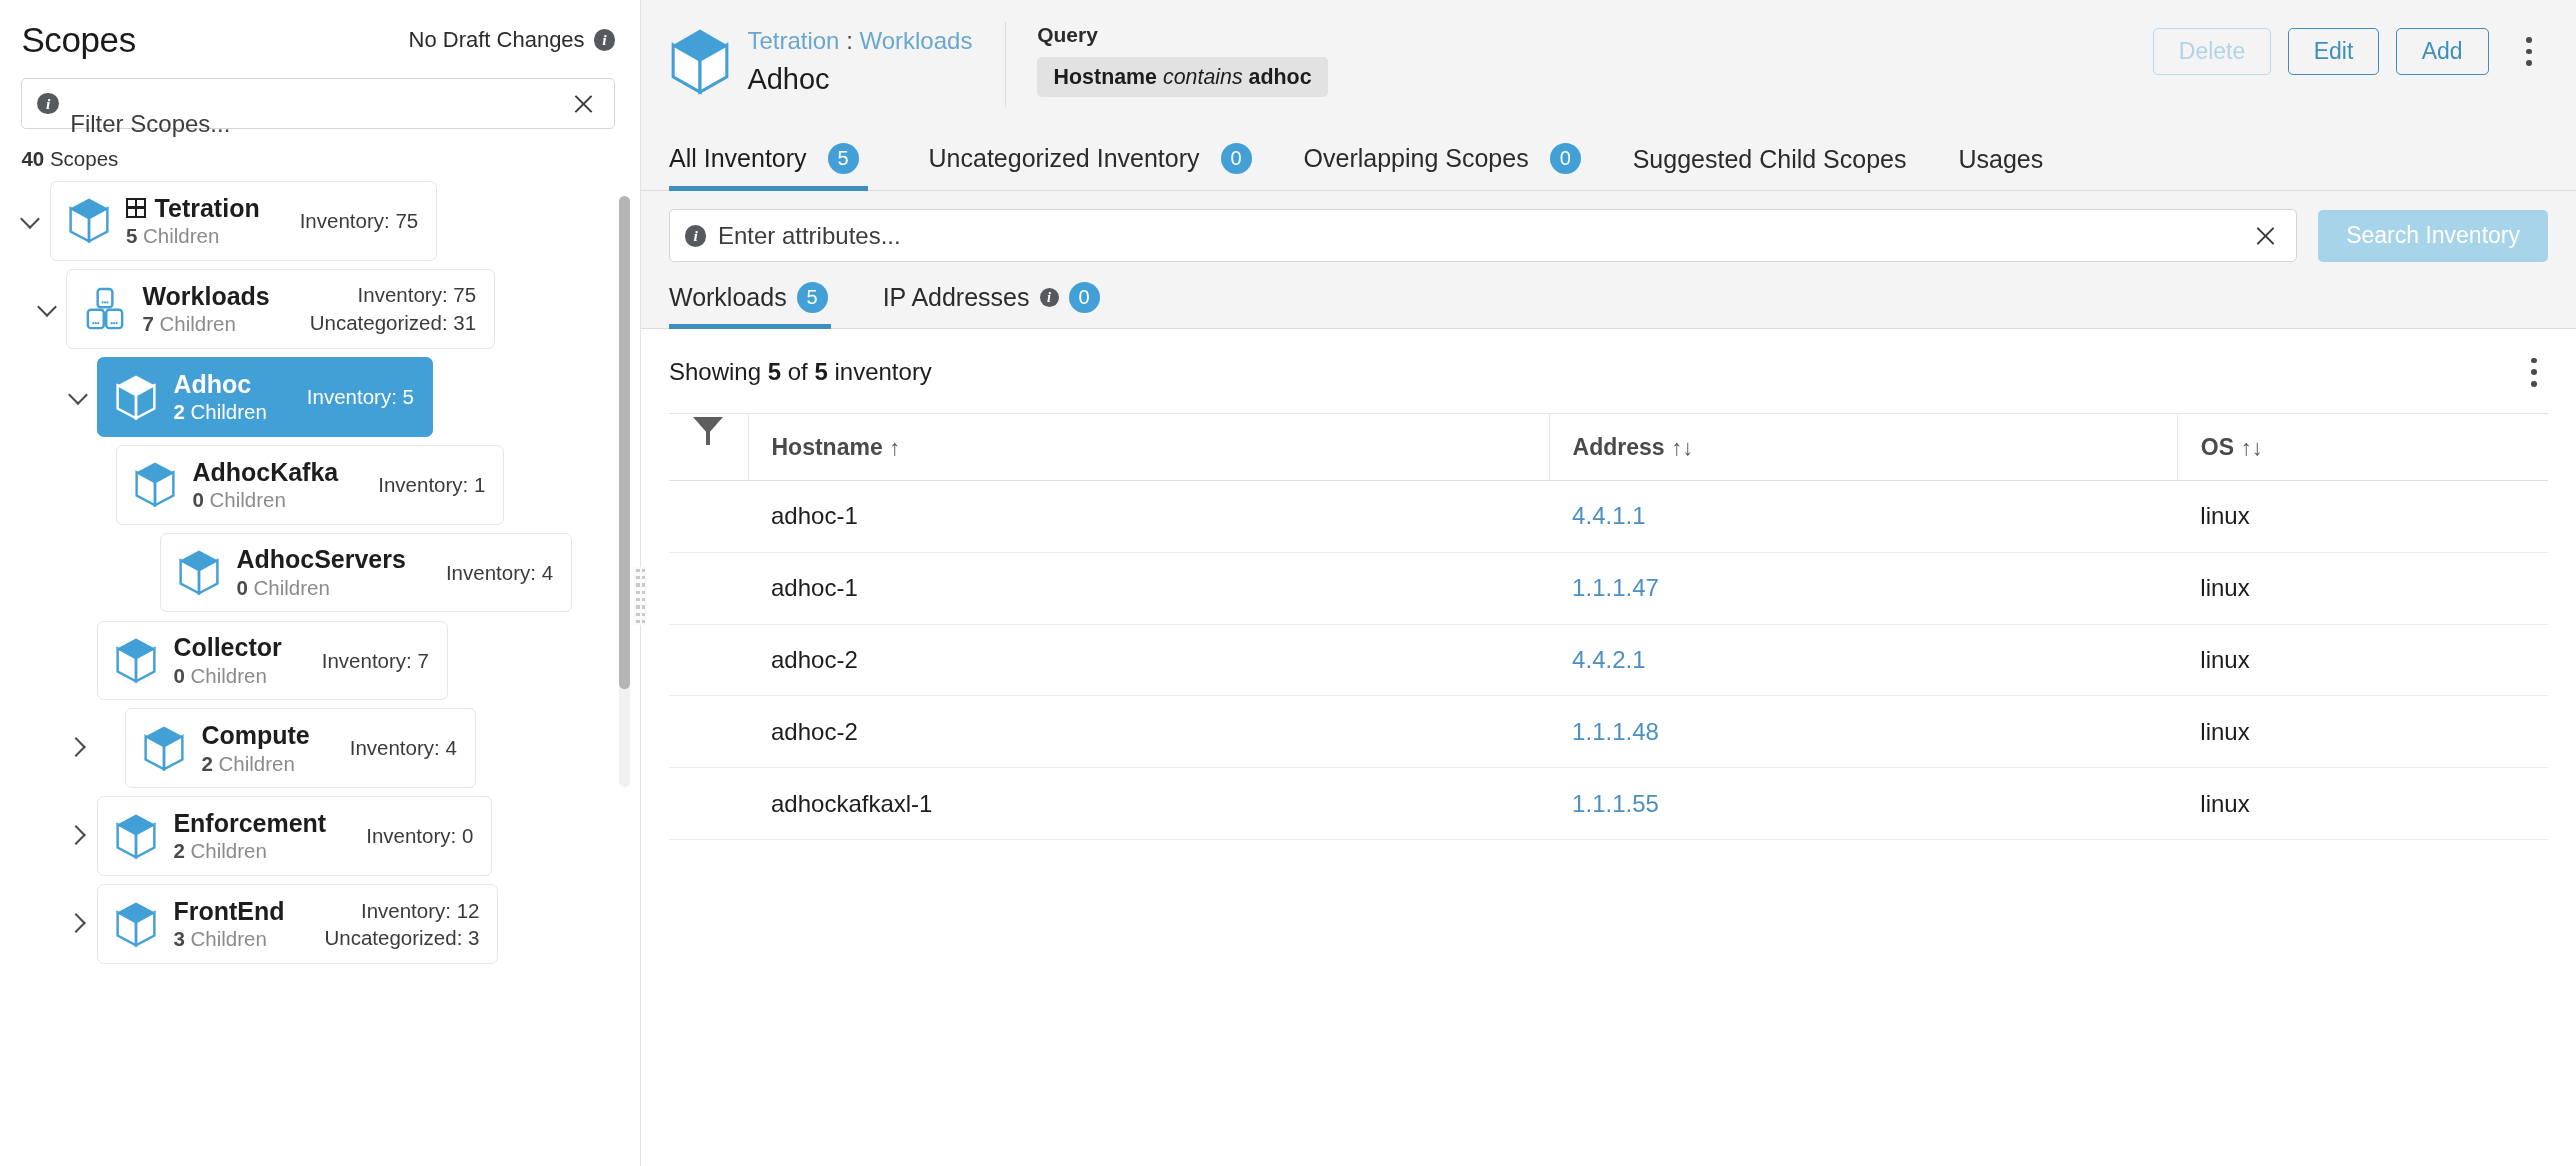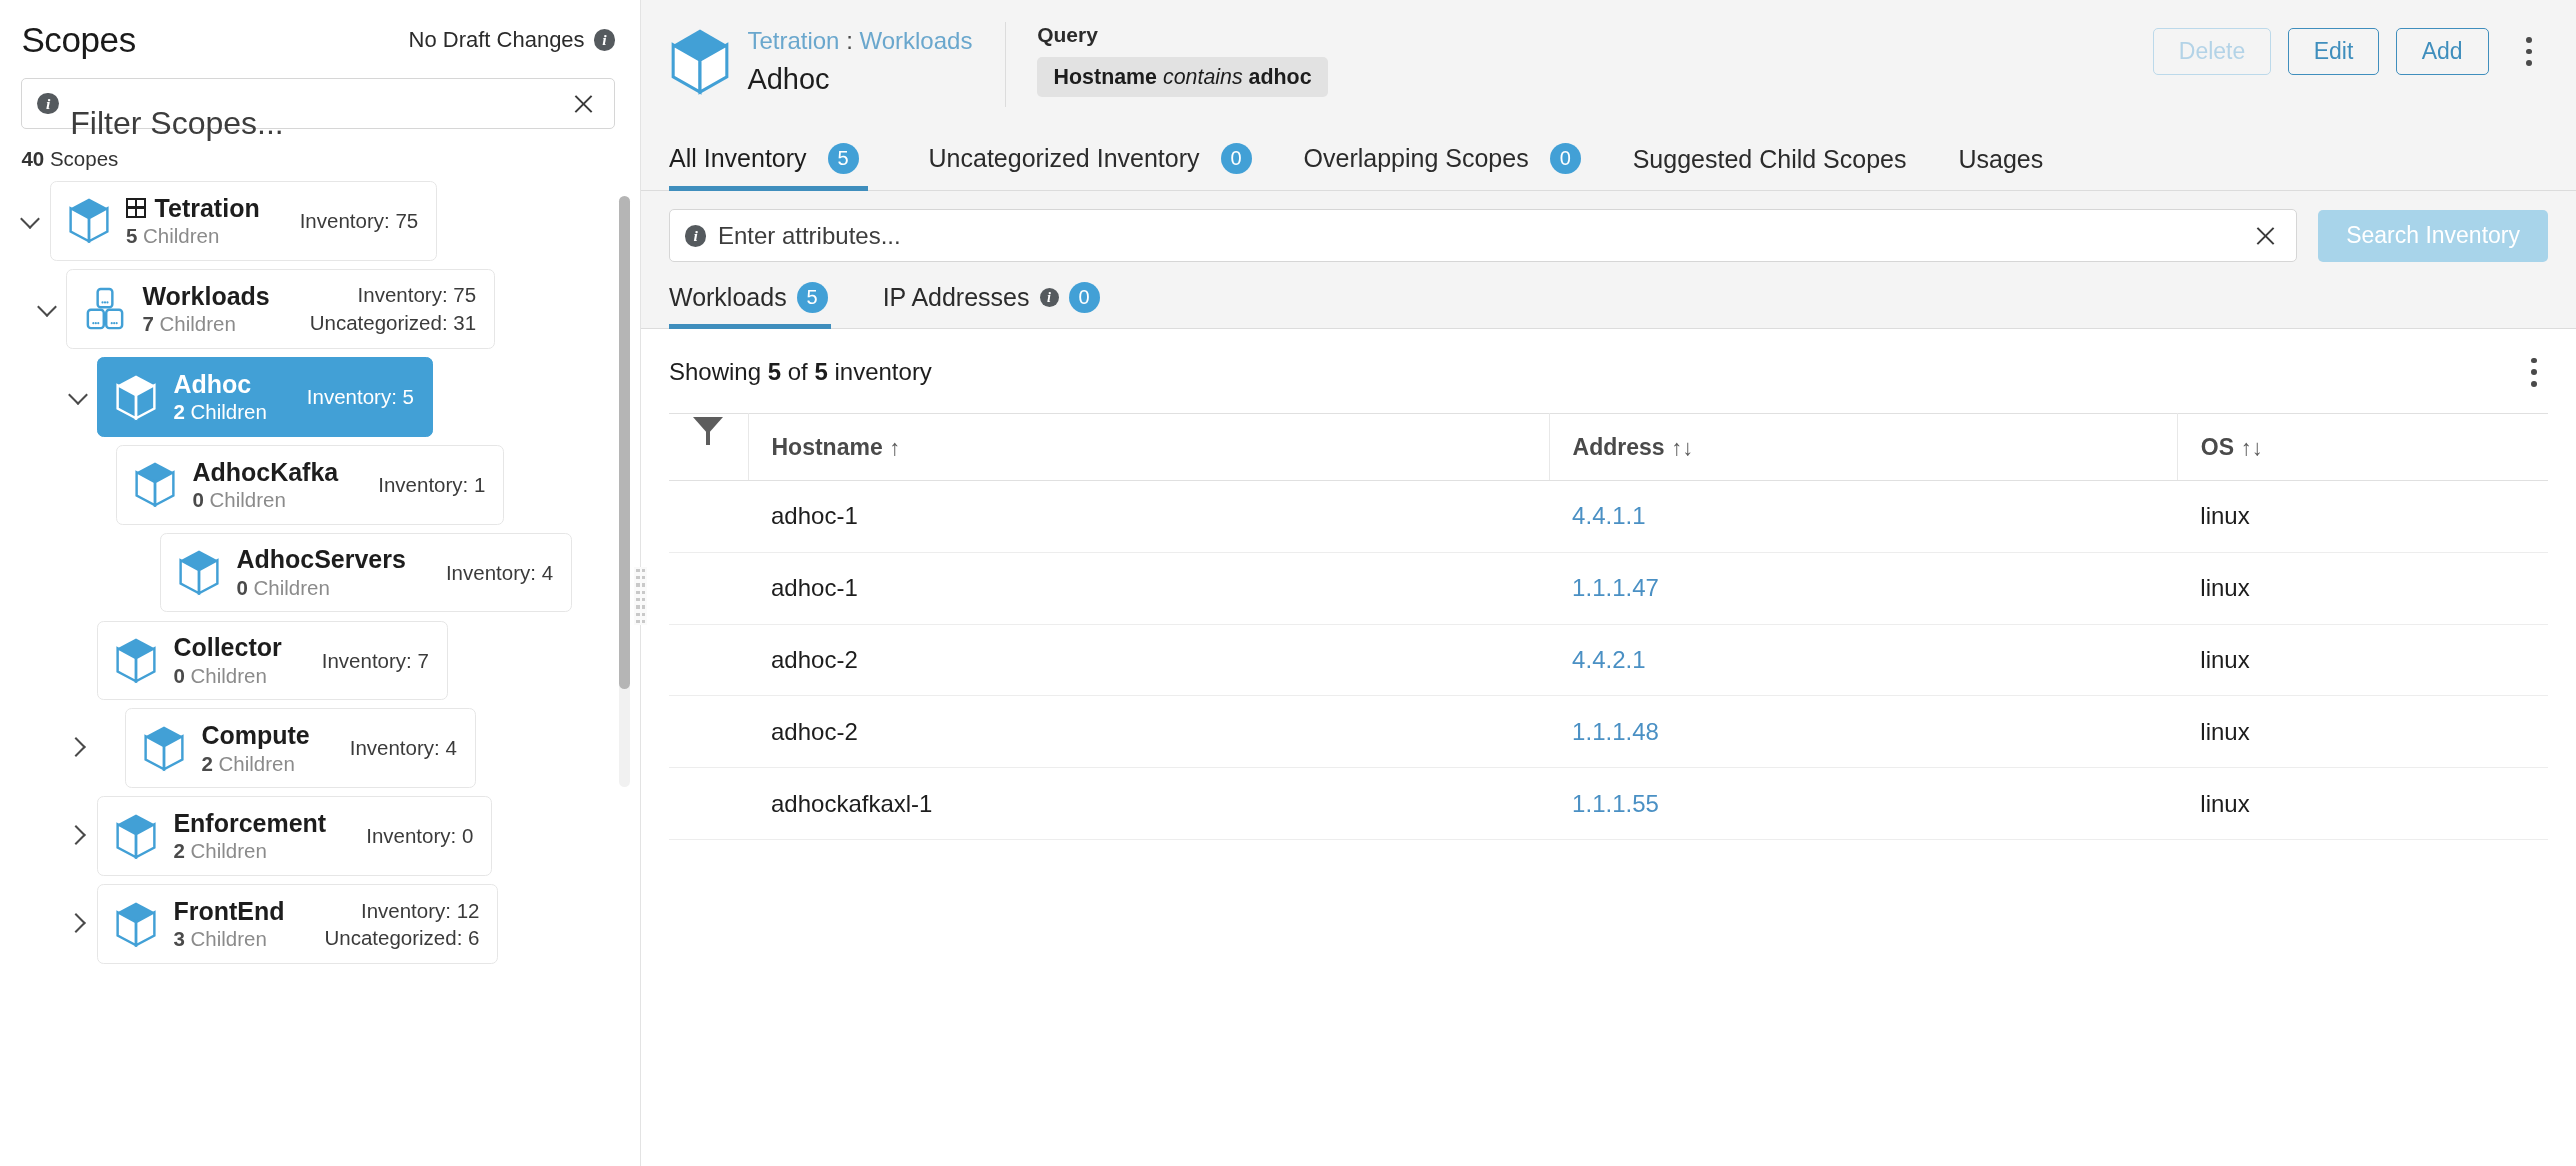--- a/index.html
+++ b/index.html
@@ -40,7 +40,7 @@
     background: #fff; display: flex; align-items: center; gap: 11.5px;
     padding: 0 16.4px 0 15px;
   }
-  .sb-filter .ph { flex: 1; font-size: 32px; color: #3d3d3d; margin-top: 40px; }
+  .sb-filter .ph { flex: 1; font-size: 24px; color: #3d3d3d; margin-top: 40px; }
   .x-btn {
     width: 28px; height: 28px; position: relative; cursor: pointer; flex: none;
   }

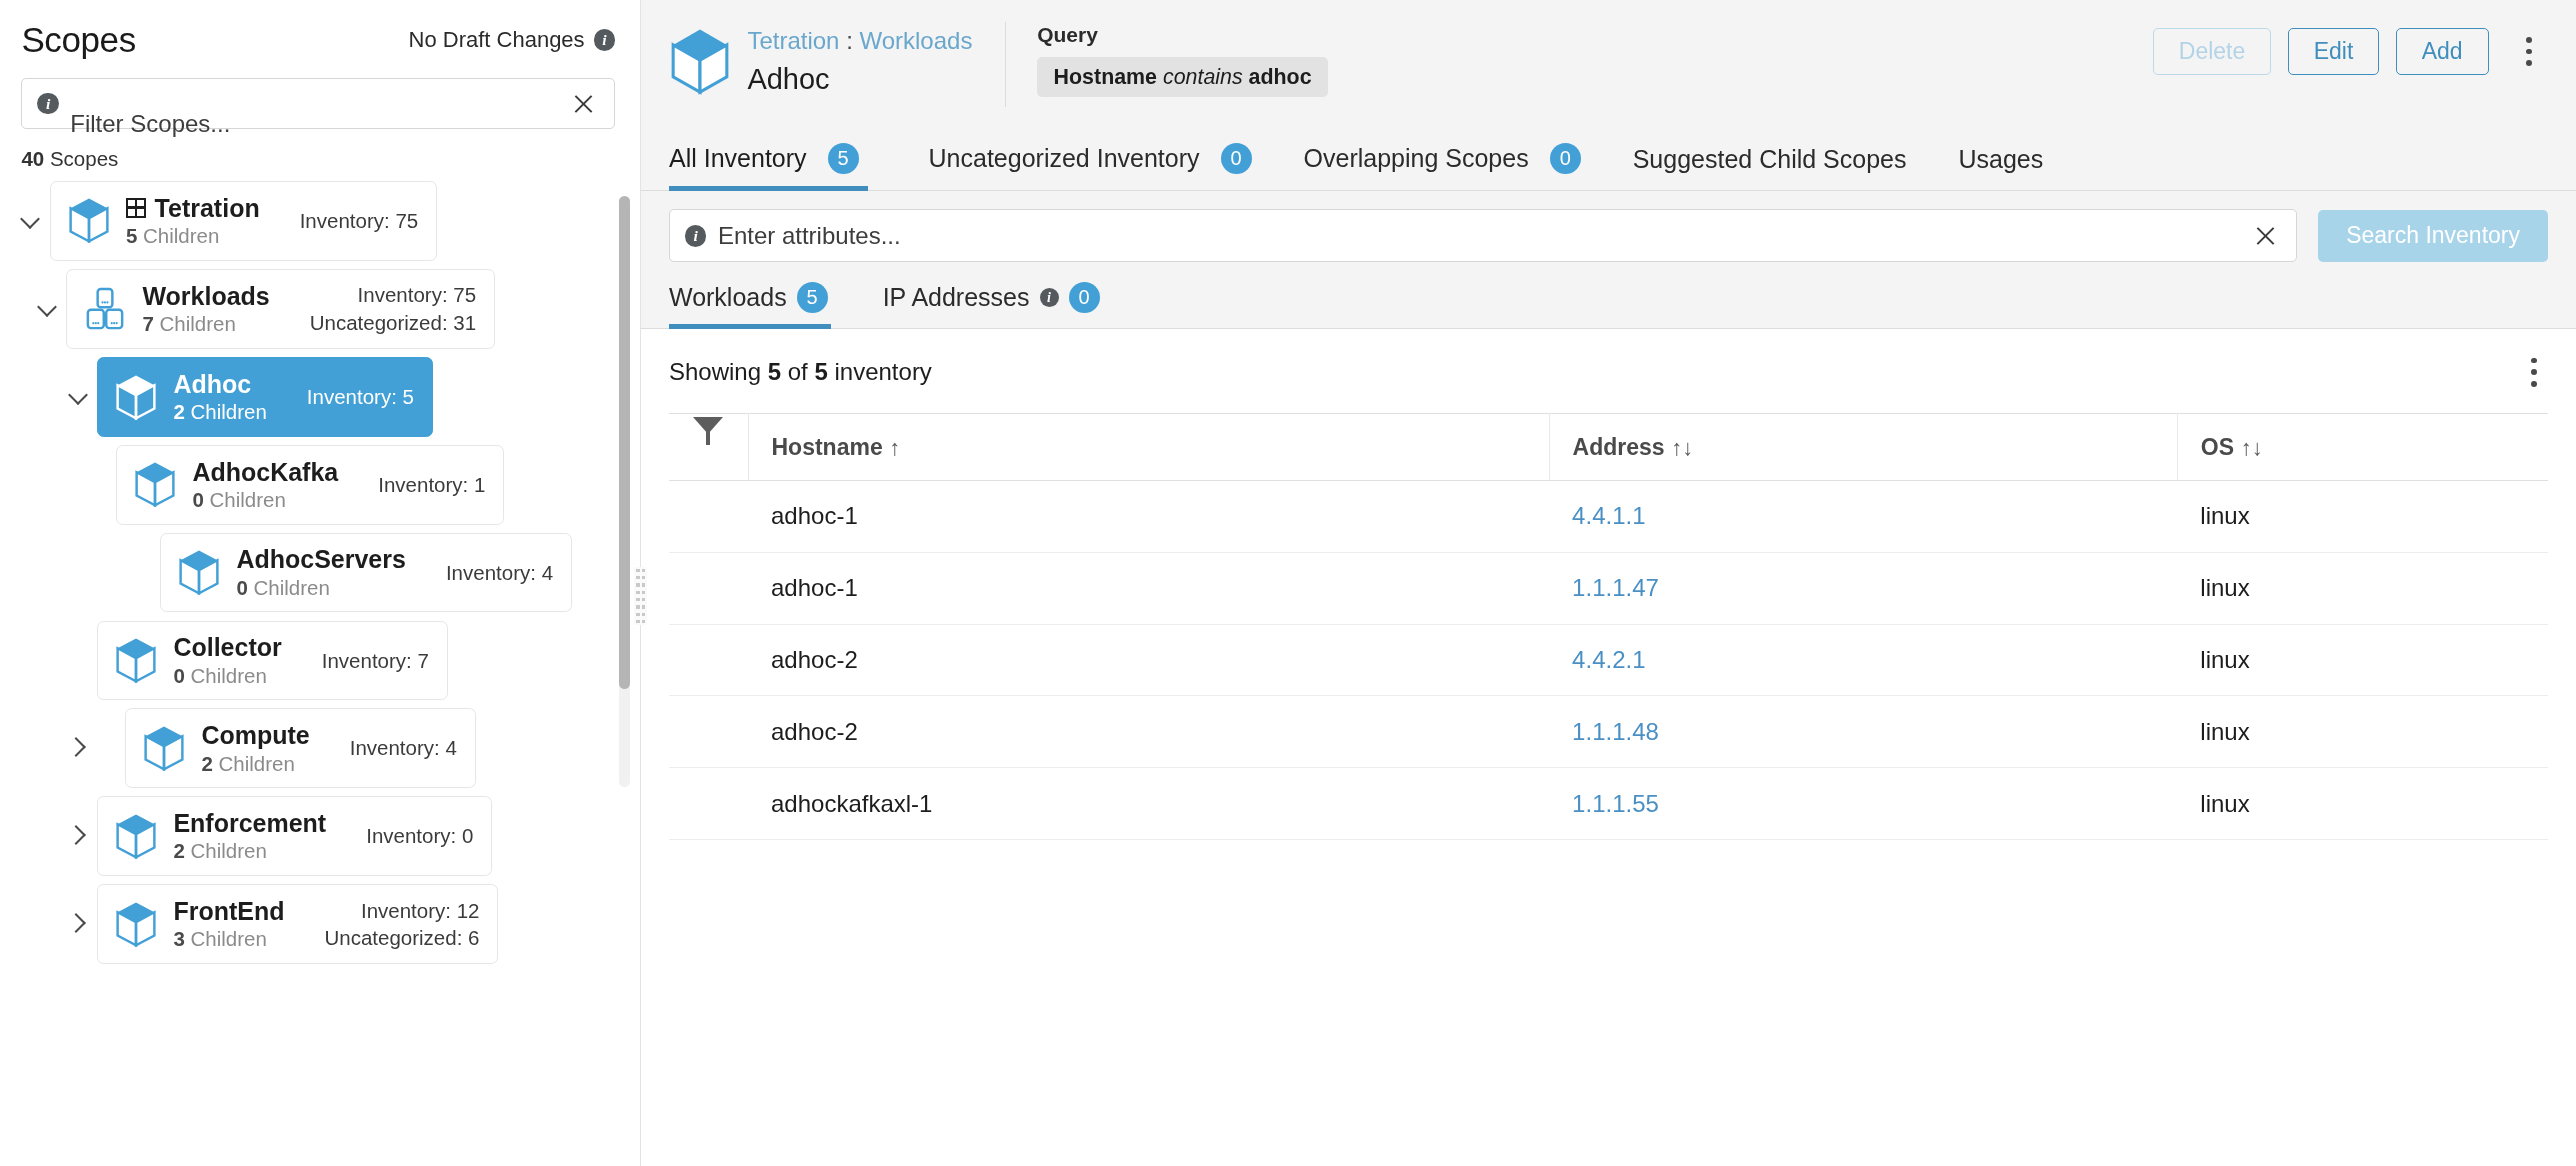--- a/index.html
+++ b/index.html
@@ -444,7 +444,7 @@
             </div>
             <div class="node-stats">
               <div>Inventory: 12</div>
-              <div>Uncategorized: 6</div>
+              <div>Uncategorized: 3</div>
             </div>
           </div>
         </div>

